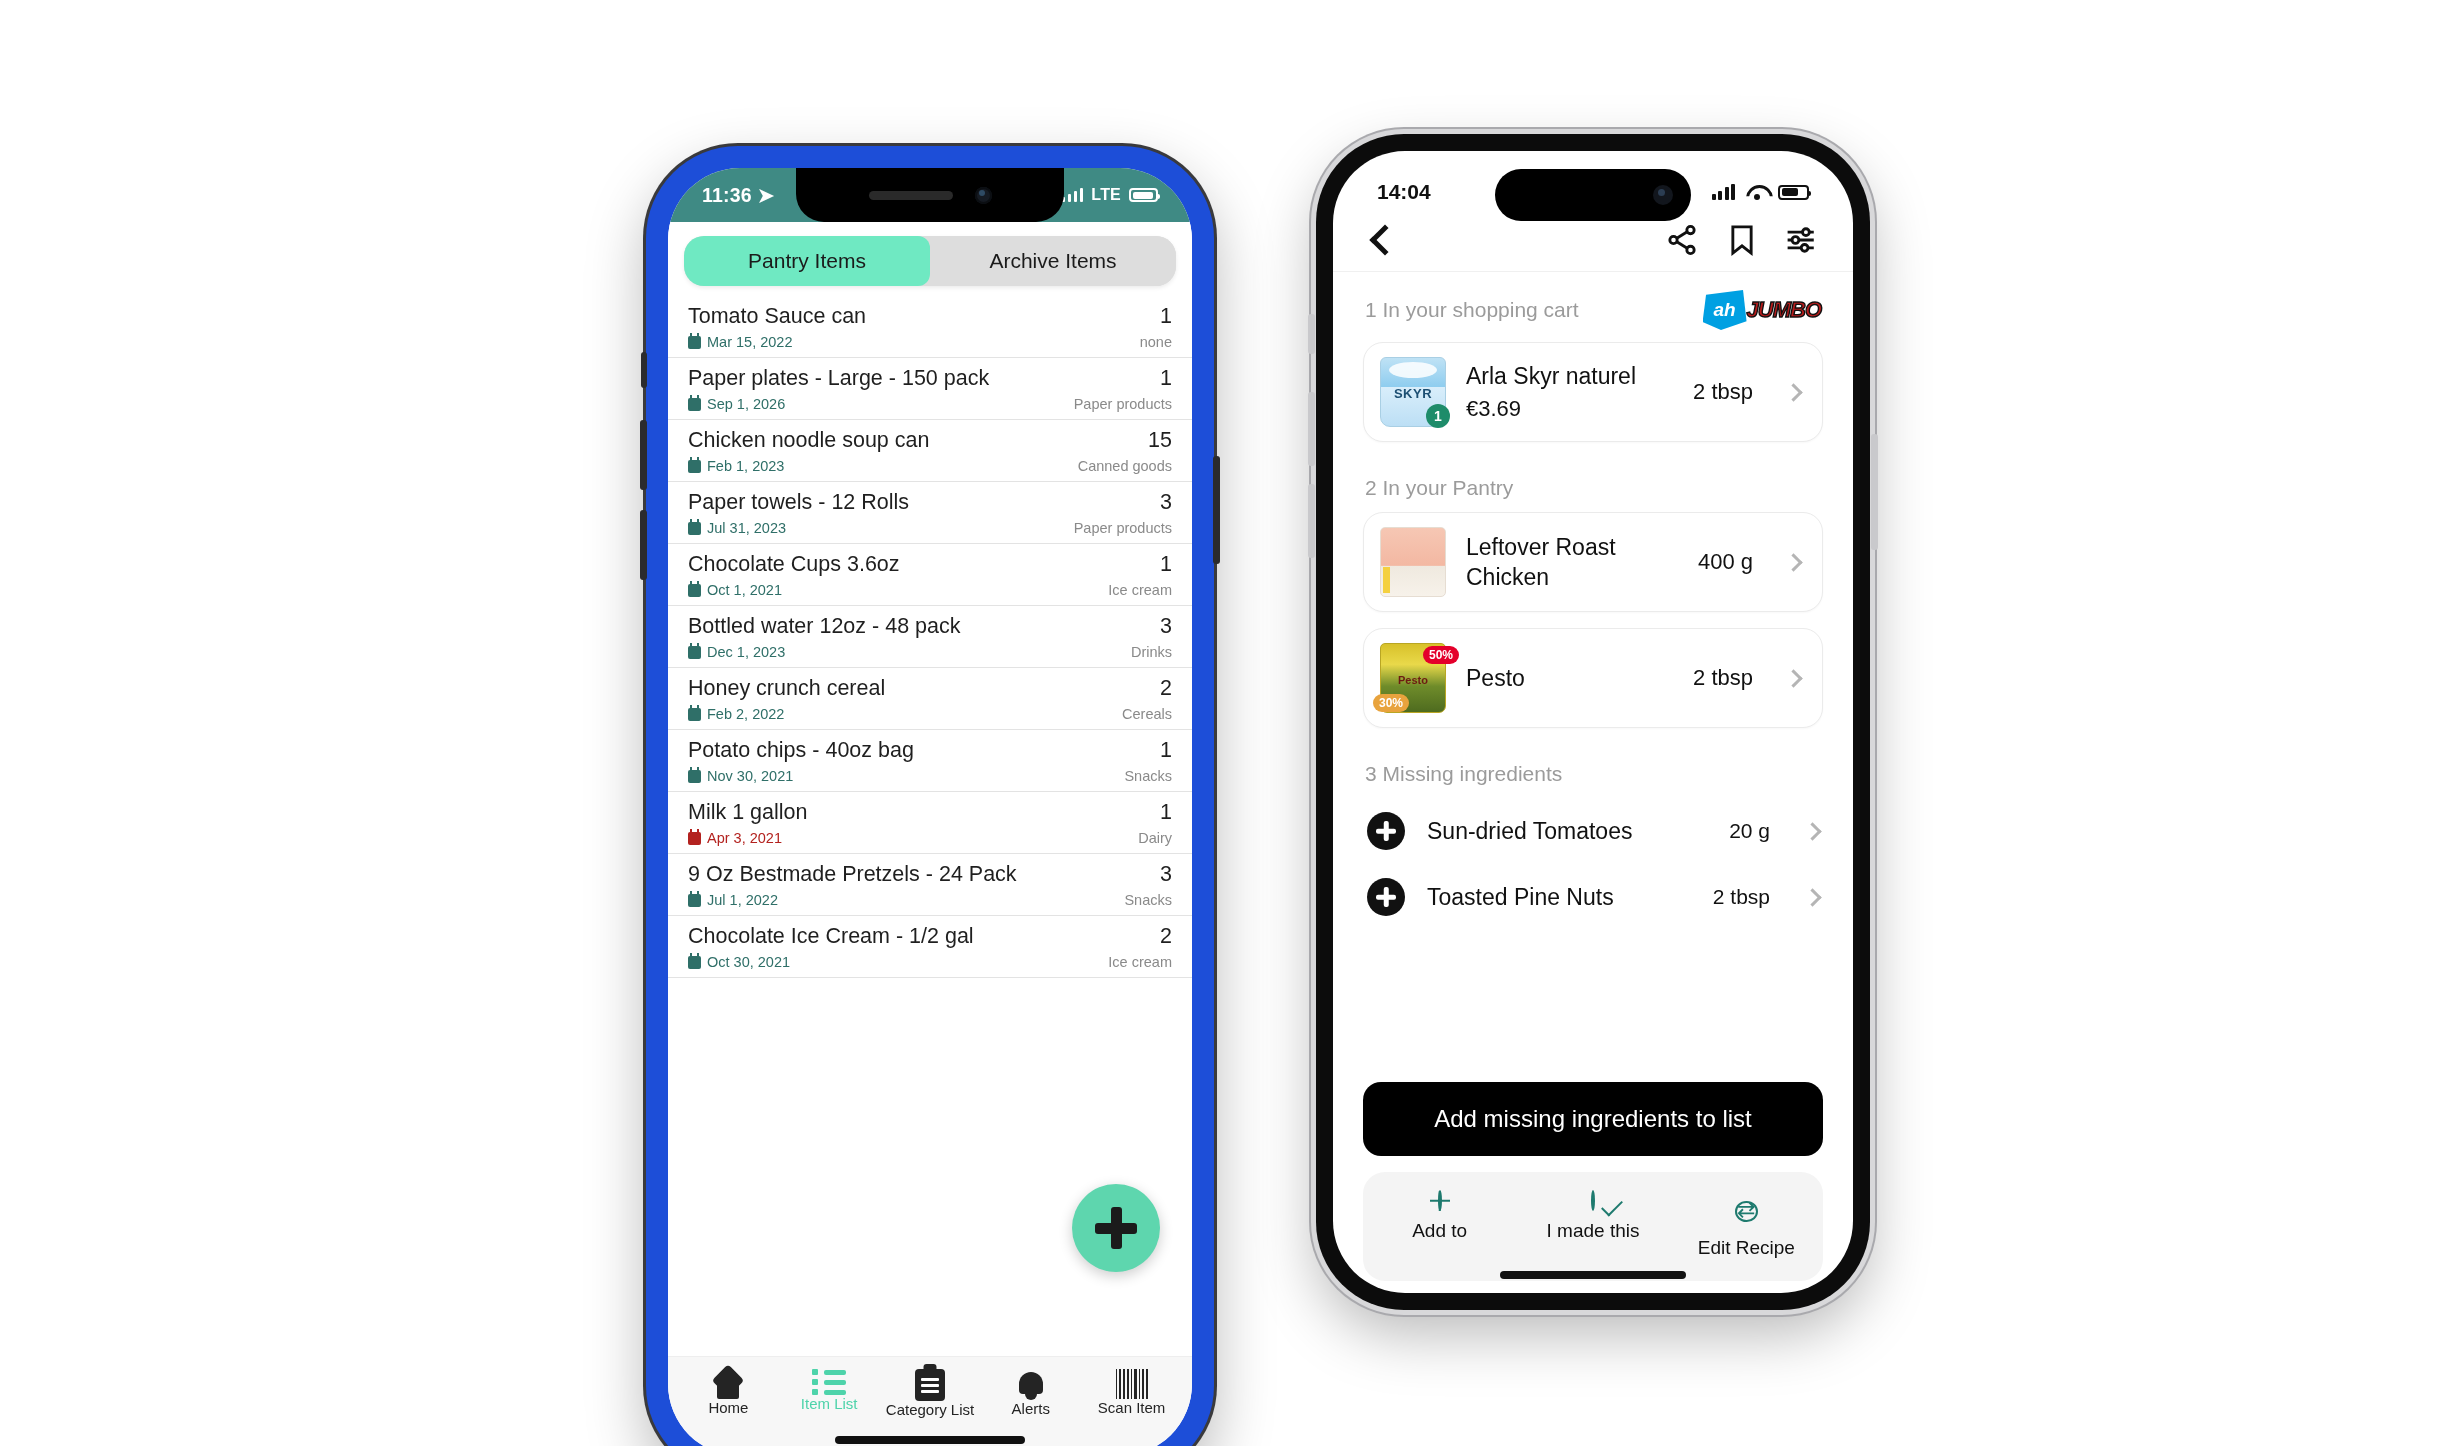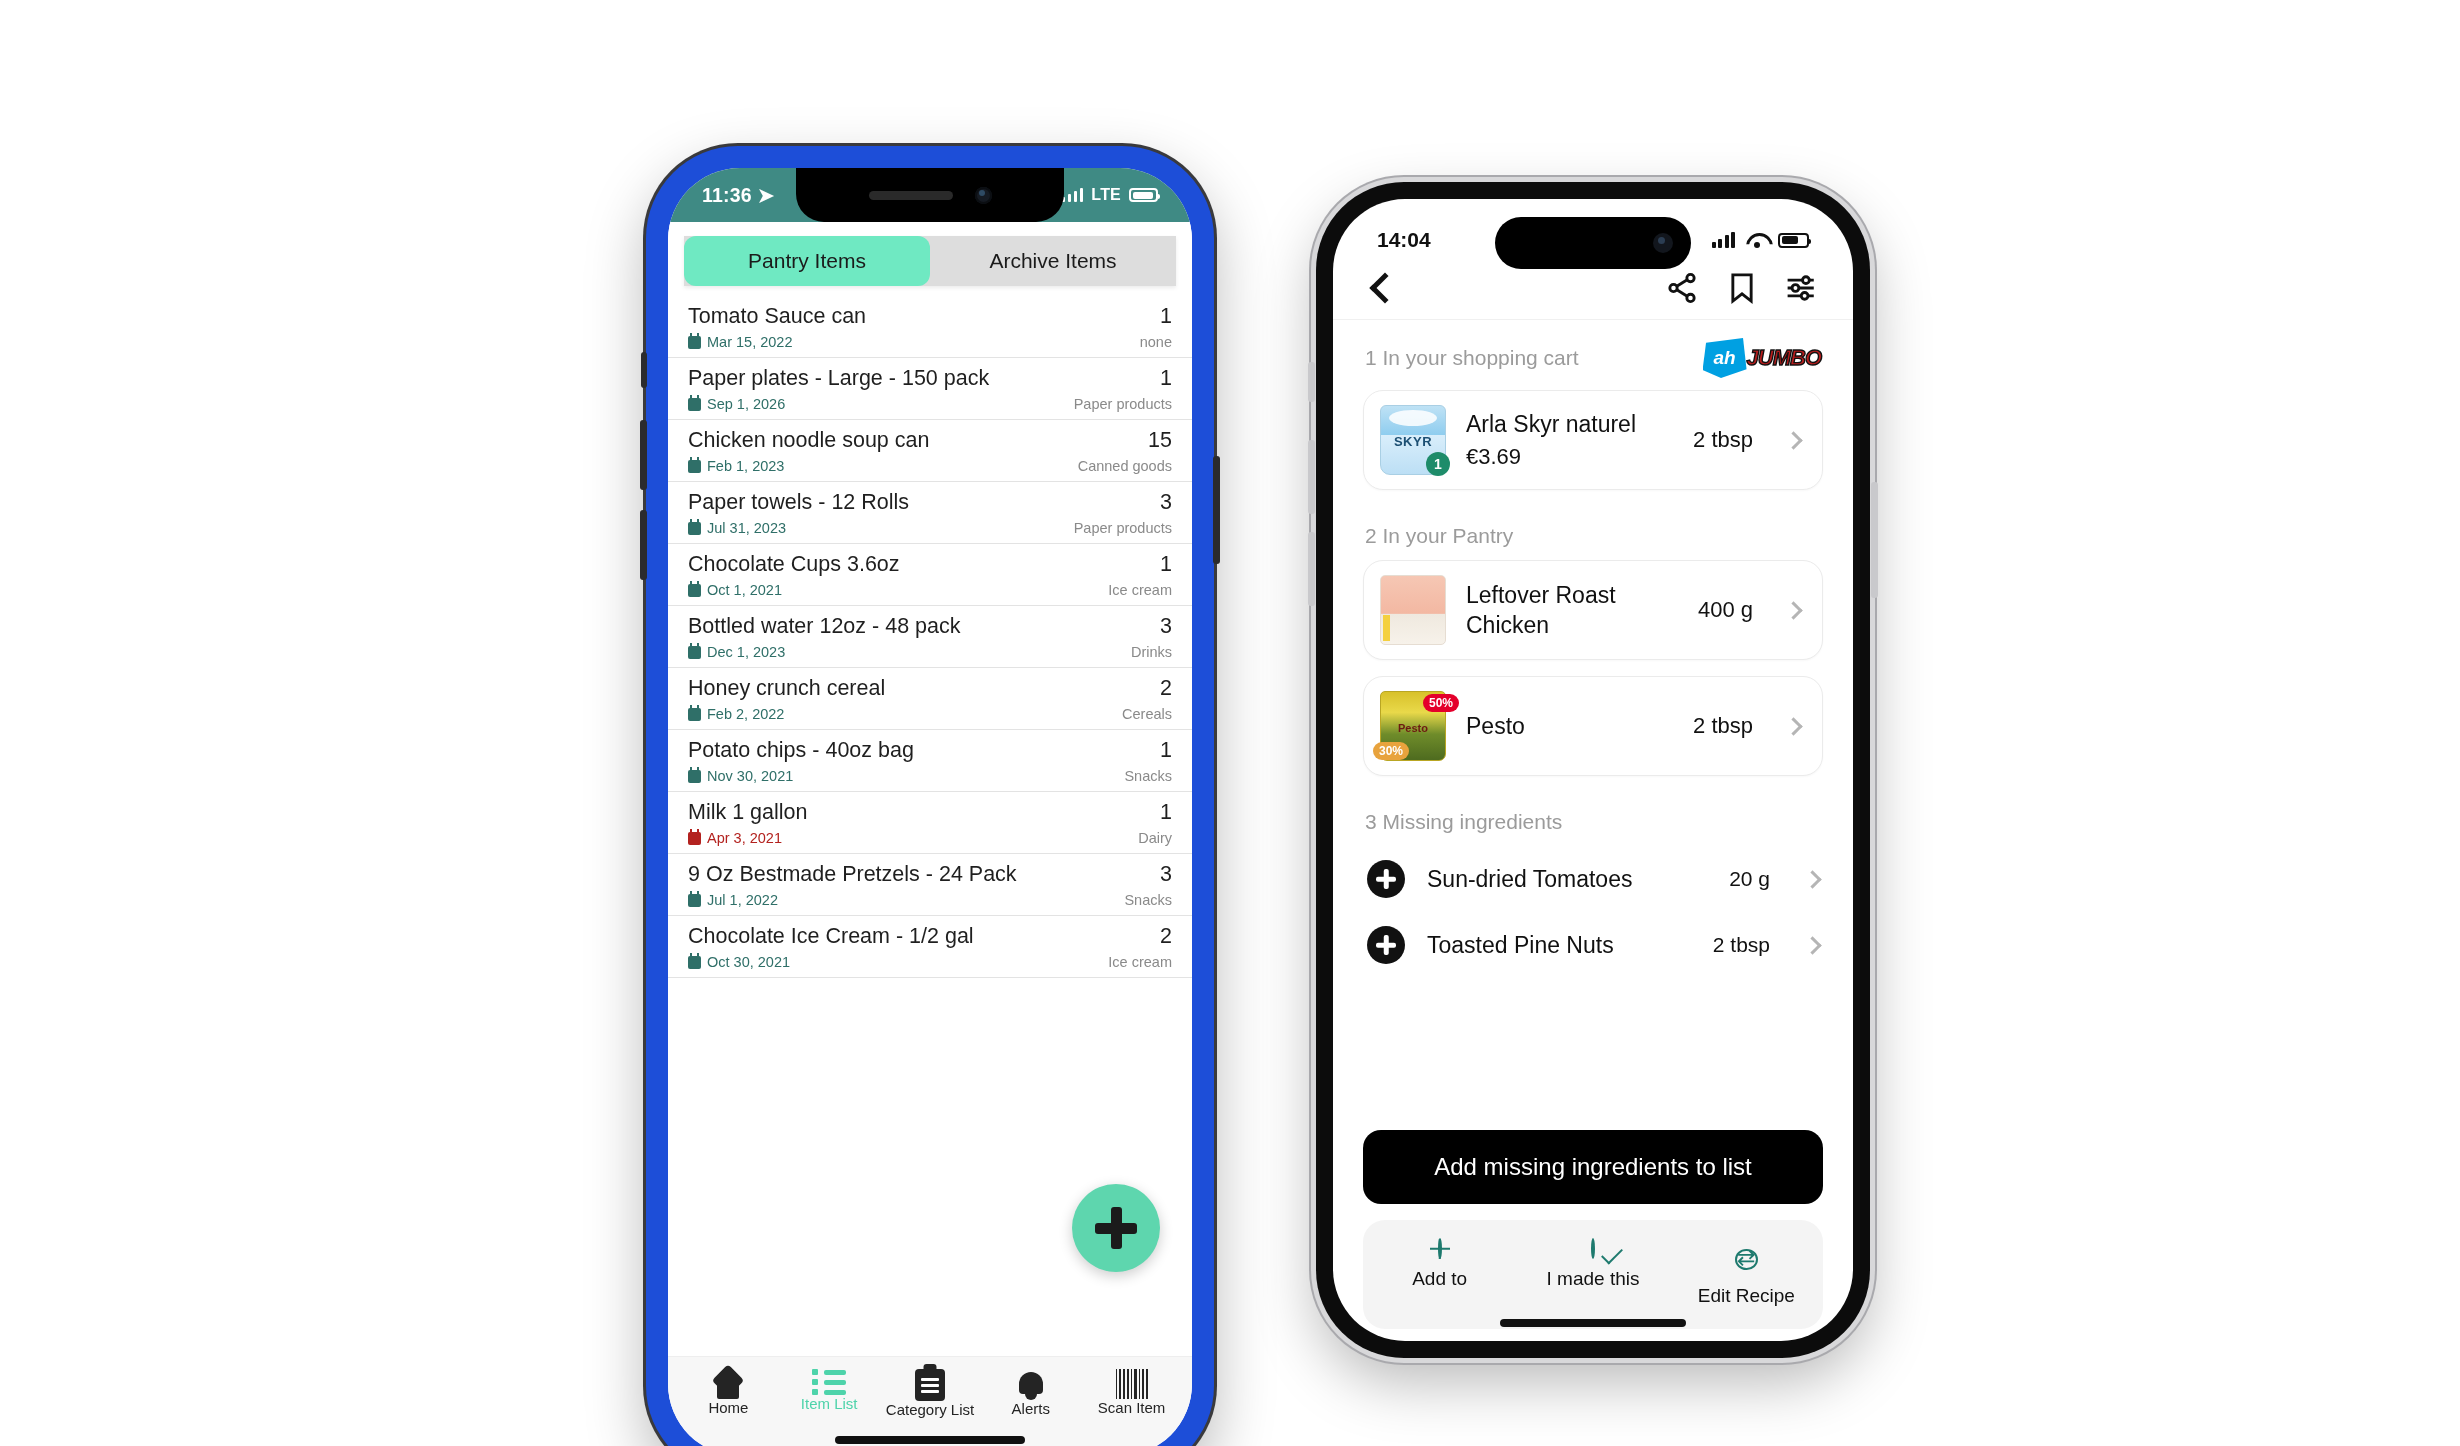--- a/index.html
+++ b/index.html
@@ -144,7 +144,6 @@
     border-radius: 88px;
     box-shadow: 0 0 0 5px #d8d8da, 0 0 0 7px #a9a9ad, 0 24px 60px rgba(0,0,0,0.28);
     padding: 17px;
-    margin-top: 48px;
   }
   .phone-b .screen {
     position: relative; width:100%; height:100%; background:#fff;

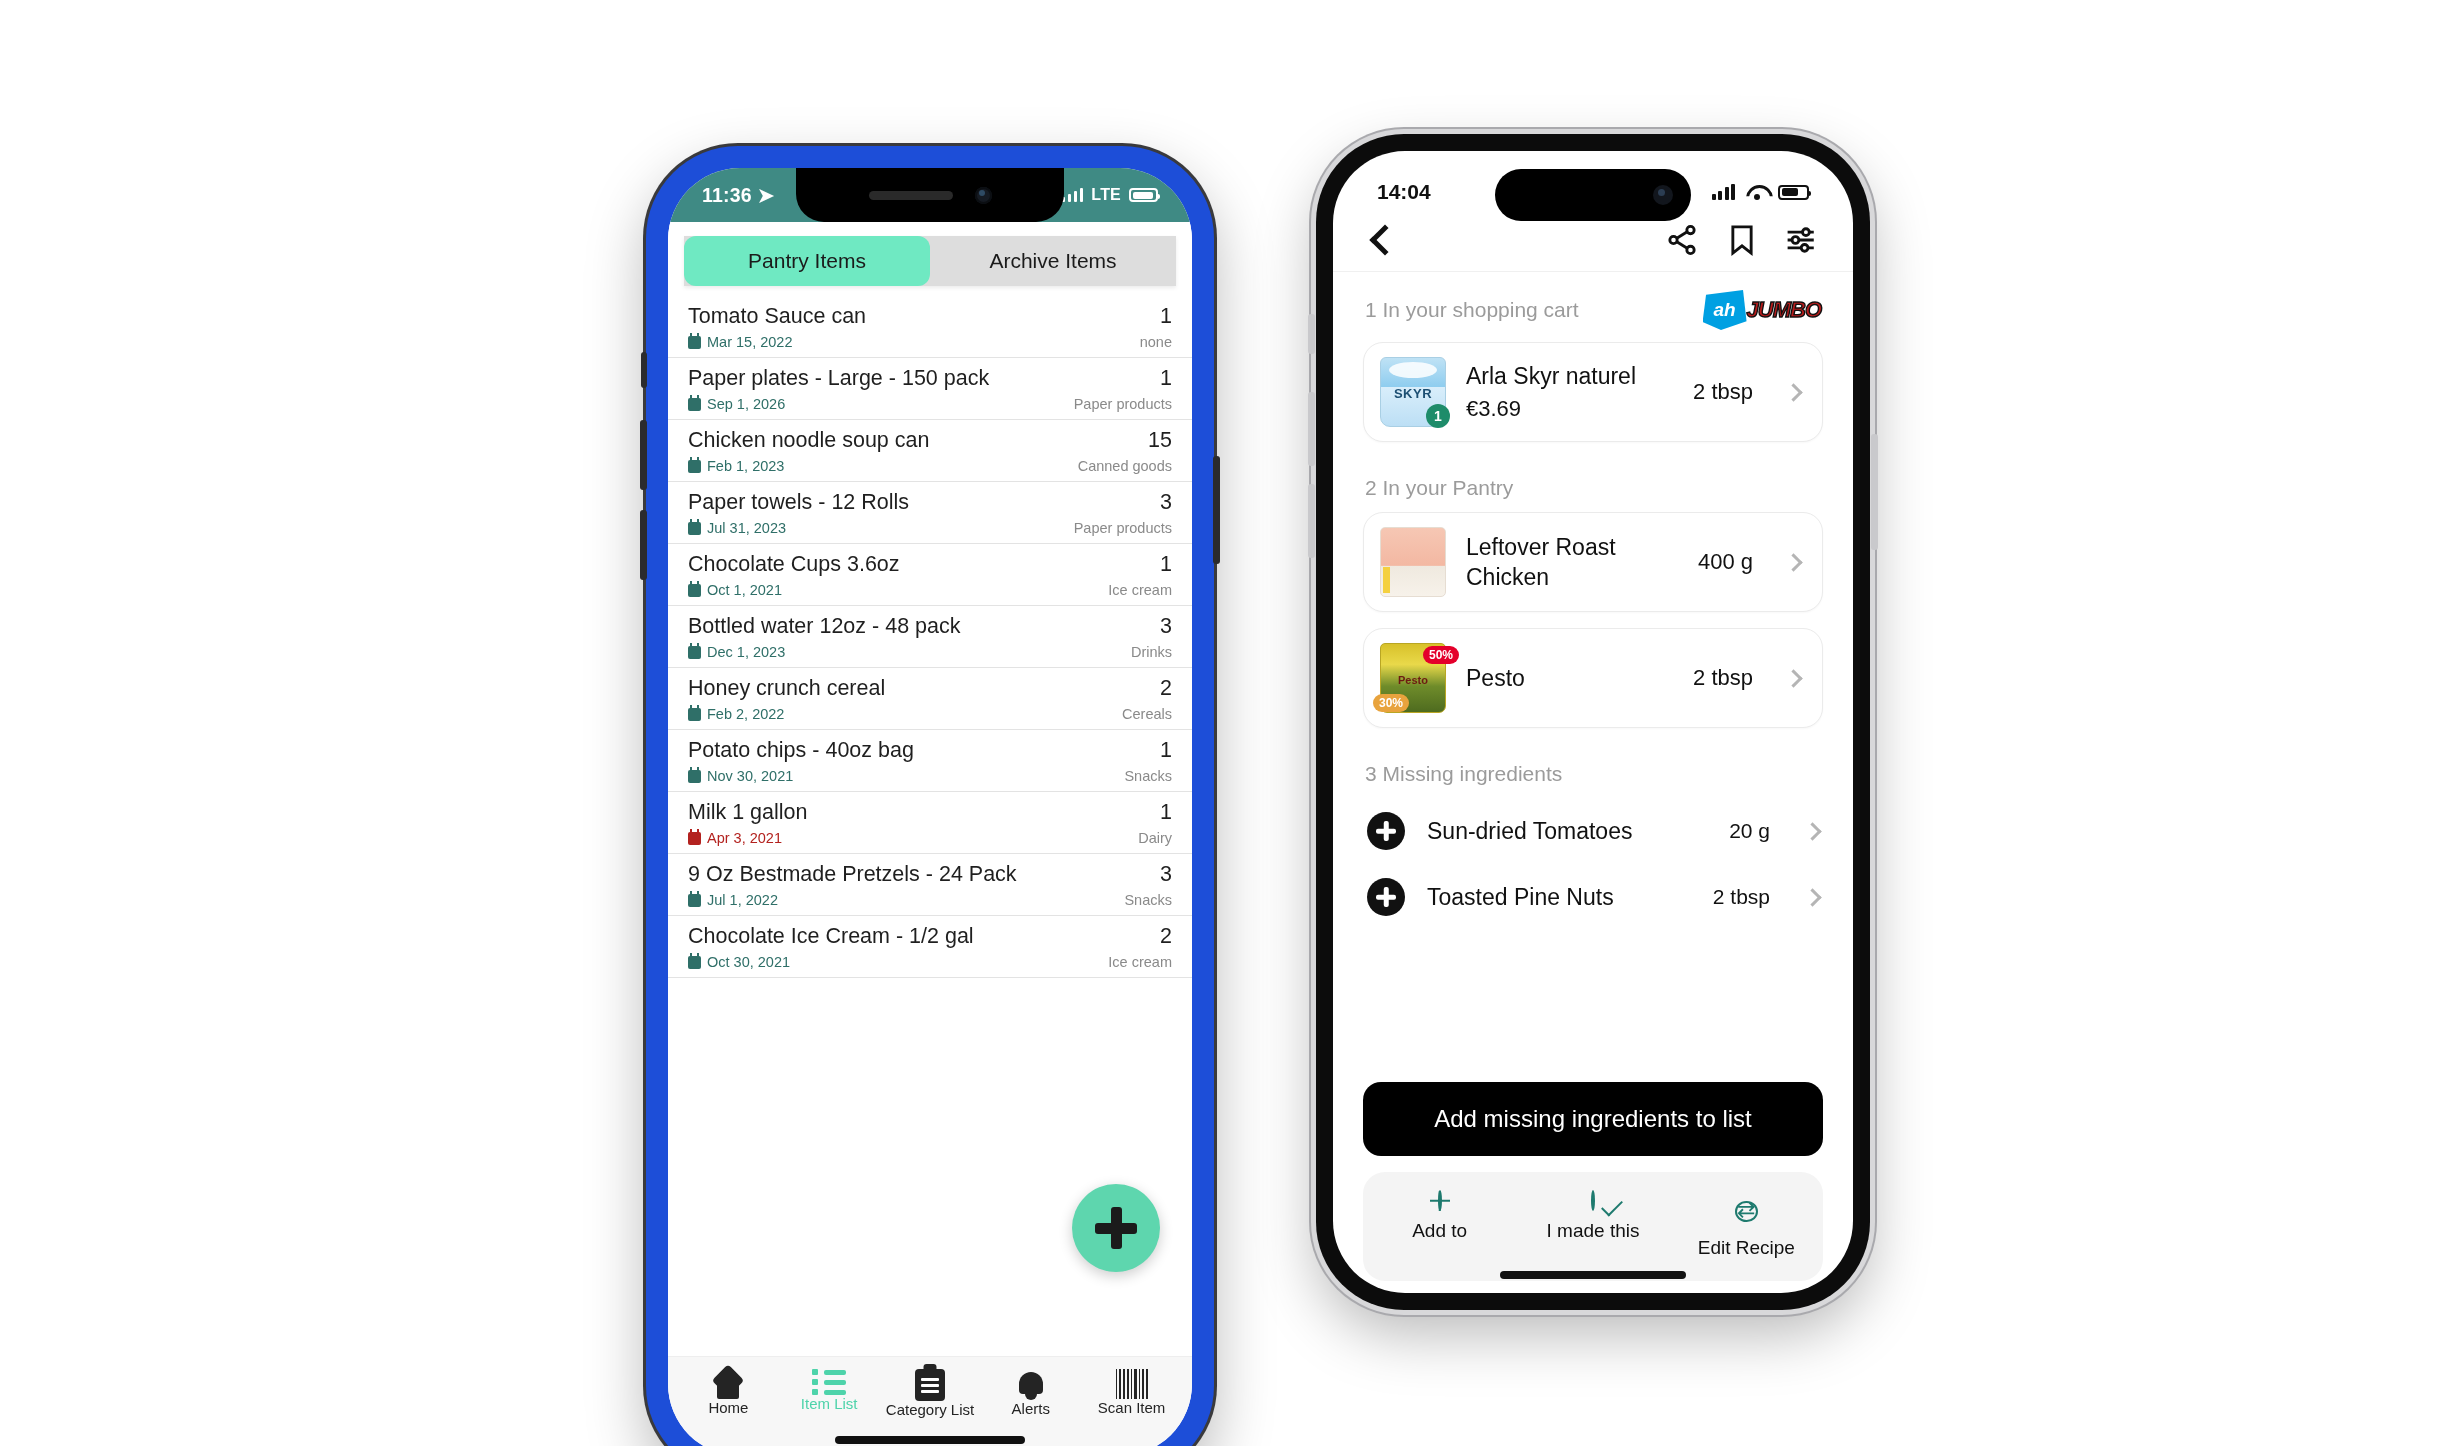--- a/index.html
+++ b/index.html
@@ -75,7 +75,7 @@
         background:#fff;border-radius:2px;transform:rotate(45deg);}
 
   .segwrap { padding: 14px 16px 10px; background:#fff; flex: 0 0 auto; }
-  .seg { display:flex; background:#DDDDDD; border-radius: 0; overflow:hidden; box-shadow: 0 2px 4px rgba(0,0,0,.08); }
+  .seg { display:flex; background:#DDDDDD; border-radius: 20px; overflow:hidden; box-shadow: 0 2px 4px rgba(0,0,0,.08); }
   .seg button {
     flex:1; border:0; padding: 13px 0; font-size: 21px; cursor:pointer;
     font-family: inherit; color:#1b1b1b; background:#DDDDDD;

